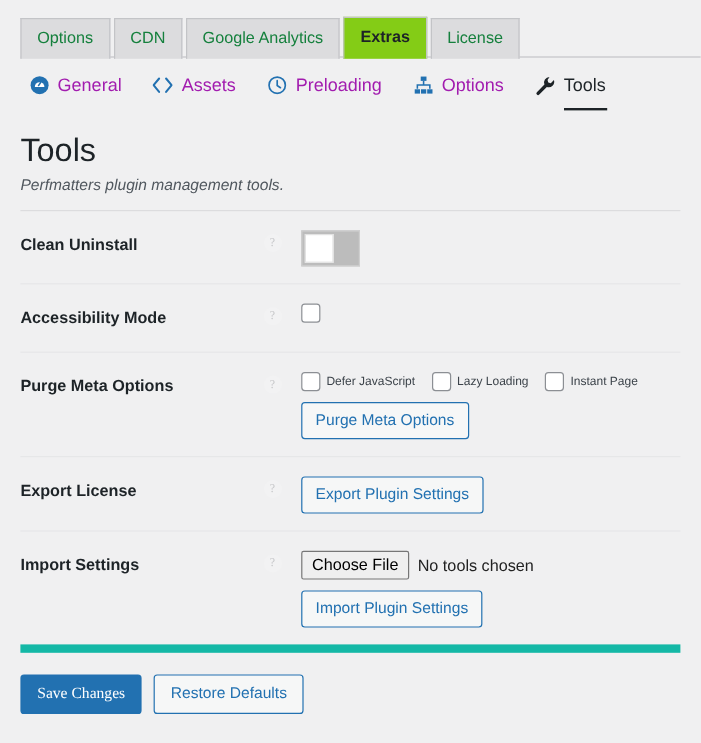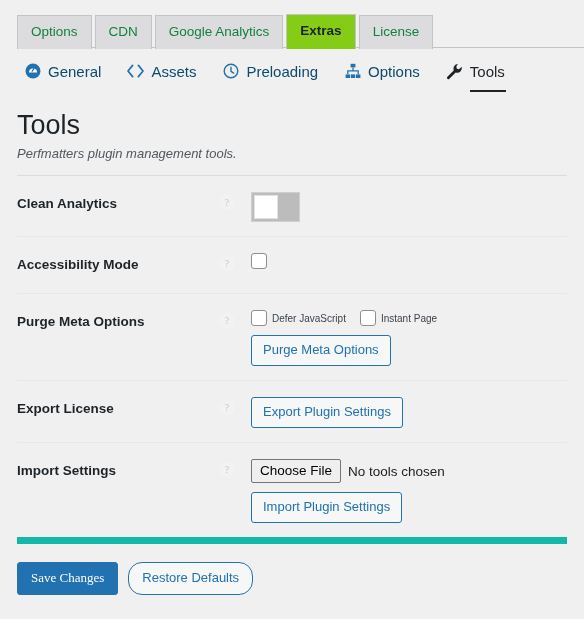--- a/index.html
+++ b/index.html
@@ -75,7 +75,7 @@
     align-items: center;
     margin-right: 26px;
     font-size: 15px;
-    color: #0c4a6e;
+    color: #a21caf;
     cursor: pointer;
     position: relative;
     padding-bottom: 12px;

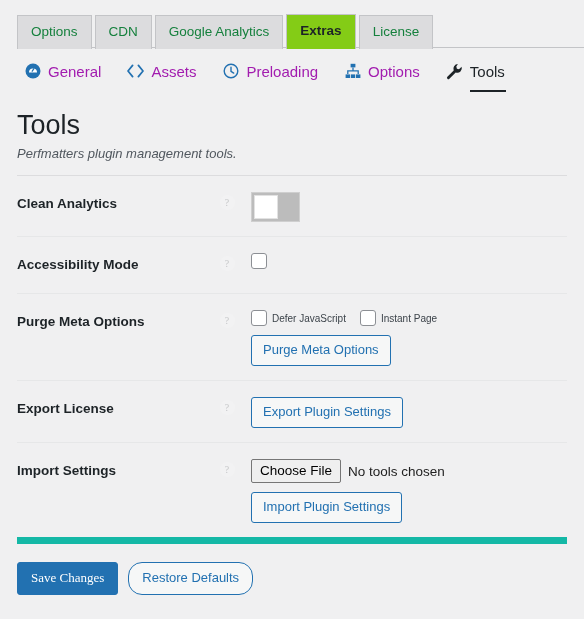--- a/index.html
+++ b/index.html
@@ -363,7 +363,7 @@
 <div class="rows">
 
   <div class="row">
-    <div class="row-label">Clean Analytics</div>
+    <div class="row-label">Clean Uninstall</div>
     <div class="row-help">
       <span class="help-icon">?</span>
     </div>

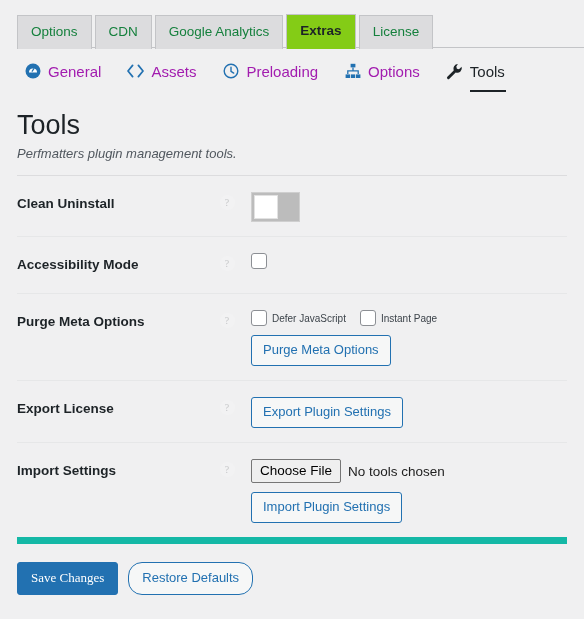--- a/index.html
+++ b/index.html
@@ -397,6 +397,10 @@
         </label>
         <label class="cbx-item">
           <span class="cbx"></span>
+          <span class="lbl">Lazy Loading</span>
+        </label>
+        <label class="cbx-item">
+          <span class="cbx"></span>
           <span class="lbl">Instant Page</span>
         </label>
       </div>

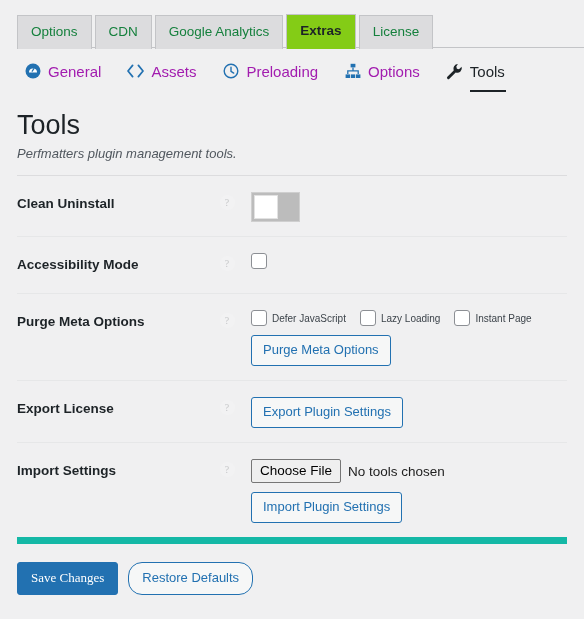--- a/index.html
+++ b/index.html
@@ -280,7 +280,7 @@
     align-items: center;
   }
   .footer .btn-primary { margin-right: 10px; padding: 7px 13px 8px 13px; }
-  .footer .btn-secondary { padding: 7px 13px 8px 13px; border-radius: 14px; }
+  .footer .btn-secondary { padding: 7px 13px 8px 13px; }
 </style>
 </head>
 <body>

